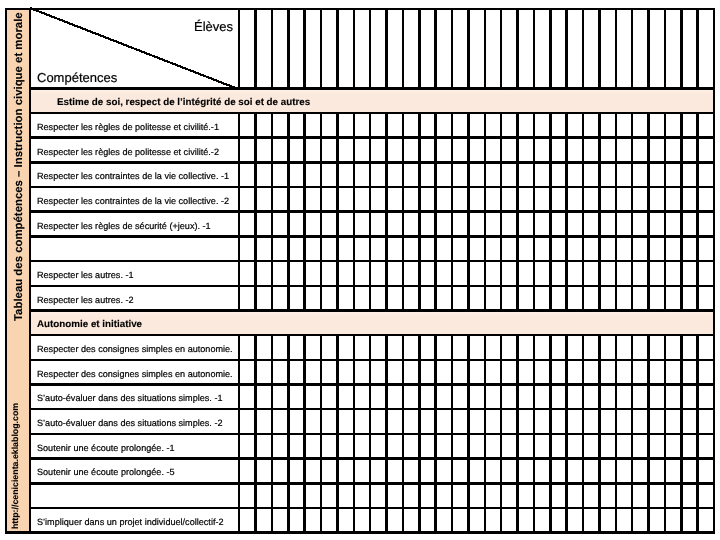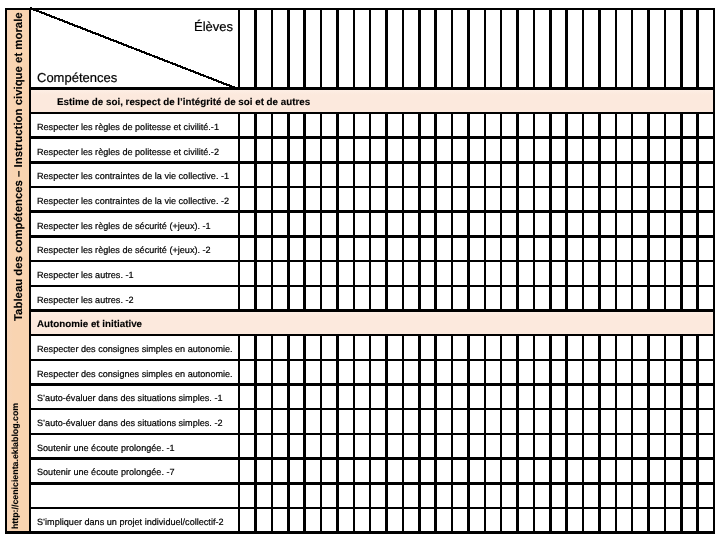--- a/index.html
+++ b/index.html
@@ -110,7 +110,6 @@
     <div class="rlabel" style="left: 36.8px; top: 177.211px; transform: translateY(-50%);">Respecter les contraintes de la vie collective. -1</div>
     <div class="rlabel" style="left: 36.8px; top: 201.9px; transform: translateY(-50%);">Respecter les contraintes de la vie collective. -2</div>
     <div class="rlabel" style="left: 36.8px; top: 226.589px; transform: translateY(-50%);">Respecter les règles de sécurité (+jeux). -1</div>
-    <div class="rlabel" style="left: 36.8px; top: 251.278px; transform: translateY(-50%);">Respecter les règles de sécurité (+jeux). -2</div>
     <div class="rlabel" style="left: 36.8px; top: 275.967px; transform: translateY(-50%);">Respecter les autres. -1</div>
     <div class="rlabel" style="left: 36.8px; top: 300.656px; transform: translateY(-50%);">Respecter les autres. -2</div>
     <div class="stitle" style="left: 36.8px; top: 324.944px; transform: translateY(-50%);">Autonomie et initiative</div>

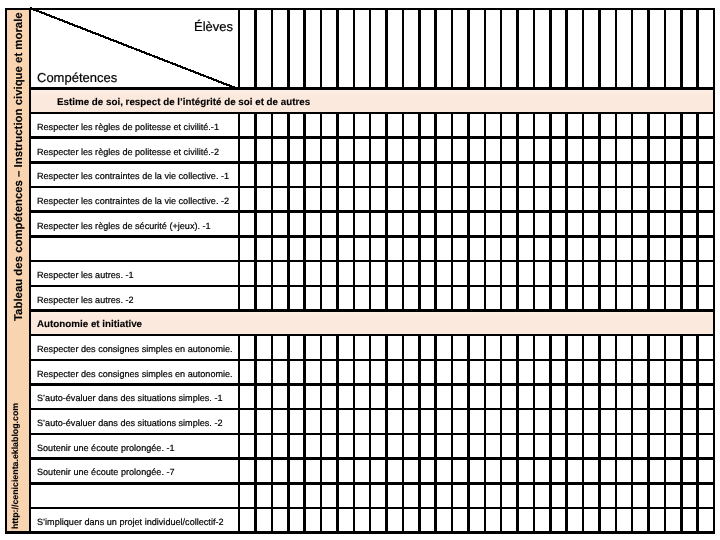--- a/index.html
+++ b/index.html
@@ -118,7 +118,7 @@
     <div class="rlabel" style="left: 36.8px; top: 399.411px; transform: translateY(-50%);">S’auto-évaluer dans des situations simples. -1</div>
     <div class="rlabel" style="left: 36.8px; top: 424.1px; transform: translateY(-50%);">S’auto-évaluer dans des situations simples. -2</div>
     <div class="rlabel" style="left: 36.8px; top: 448.789px; transform: translateY(-50%);">Soutenir une écoute prolongée. -1</div>
-    <div class="rlabel" style="left: 36.8px; top: 473.478px; transform: translateY(-50%);">Soutenir une écoute prolongée. -7</div>
+    <div class="rlabel" style="left: 36.8px; top: 473.478px; transform: translateY(-50%);">Soutenir une écoute prolongée. -5</div>
     <div class="rlabel" style="left: 36.8px; top: 522.856px; transform: translateY(-50%);">S’impliquer dans un projet individuel/collectif-2</div>
   </div>
 

